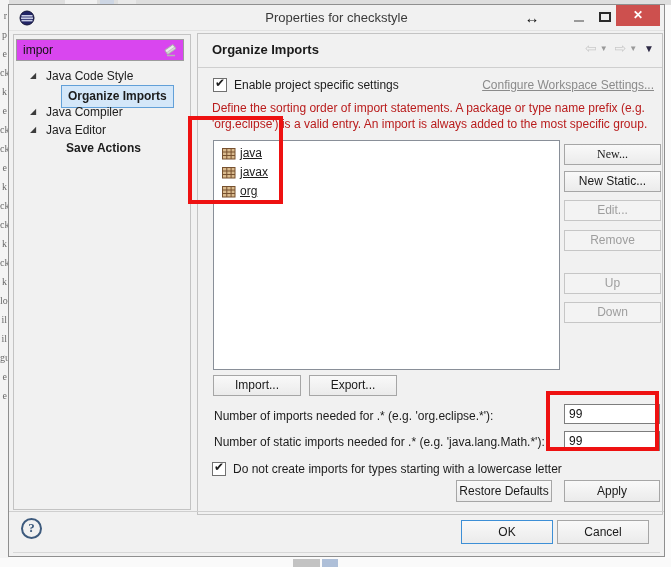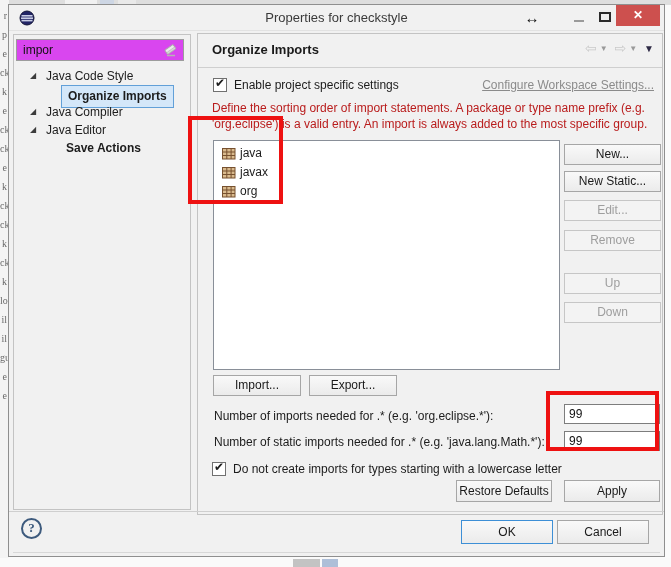--- a/index.html
+++ b/index.html
@@ -70,7 +70,7 @@
   .ws-link { right:8px; top:44px; color:#8b8b8b; text-decoration:underline; }
   .desc { left:14px; top:66px; width:454px; line-height:16px; color:#b91c1c; }
 
-  .group-list { left:15px; top:106px; width:347px; height:230px; background:#fff; border:1px solid #898f98; }
+  .group-list { left:15px; top:106px; width:347px; height:230px; background:#fff; border:1px solid #898f98;text-decoration:underline; }
   .group-item { position:relative; height:19px; line-height:19px; padding-left:26px; color:#1b1b1b; }
   .group-item:first-child { margin-top:3px; }
   .pkg-icon { position:absolute; left:8px; top:3px; }

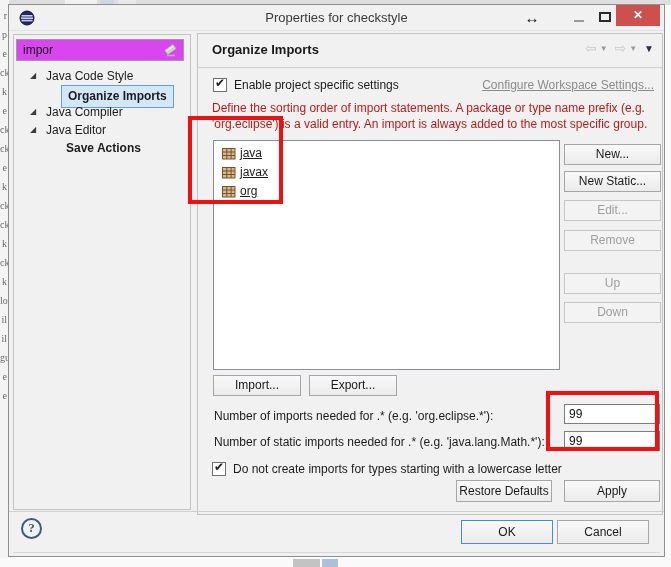--- a/index.html
+++ b/index.html
@@ -79,7 +79,7 @@
          font:12px "Liberation Sans", sans-serif; color:#1a1a1a; text-align:center; }
   .btn-col { left:366px; width:97px; height:21px; line-height:19px; }
   .btn-disabled { color:#9e9e9e; border-color:#c6c6c6; background:#f3f3f3; }
-  .btn-new { top:110px; } .btn-newstatic { top:137px; }
+  .btn-new { top:110px;font-family:Liberation Serif, serif; } .btn-newstatic { top:137px; }
   .btn-edit { top:166px; } .btn-remove { top:196px; }
   .btn-up { top:239px; } .btn-down { top:268px; }
   .btn-import { left:15px; top:341px; width:88px; height:21px; line-height:19px; }

